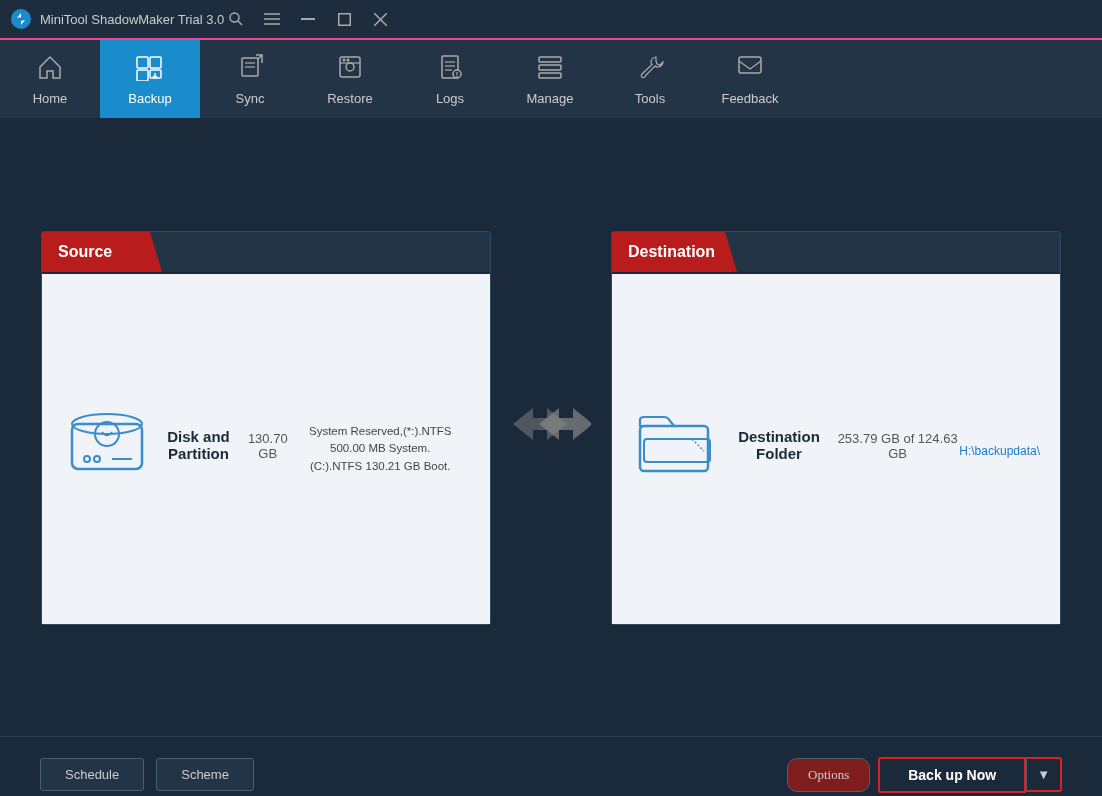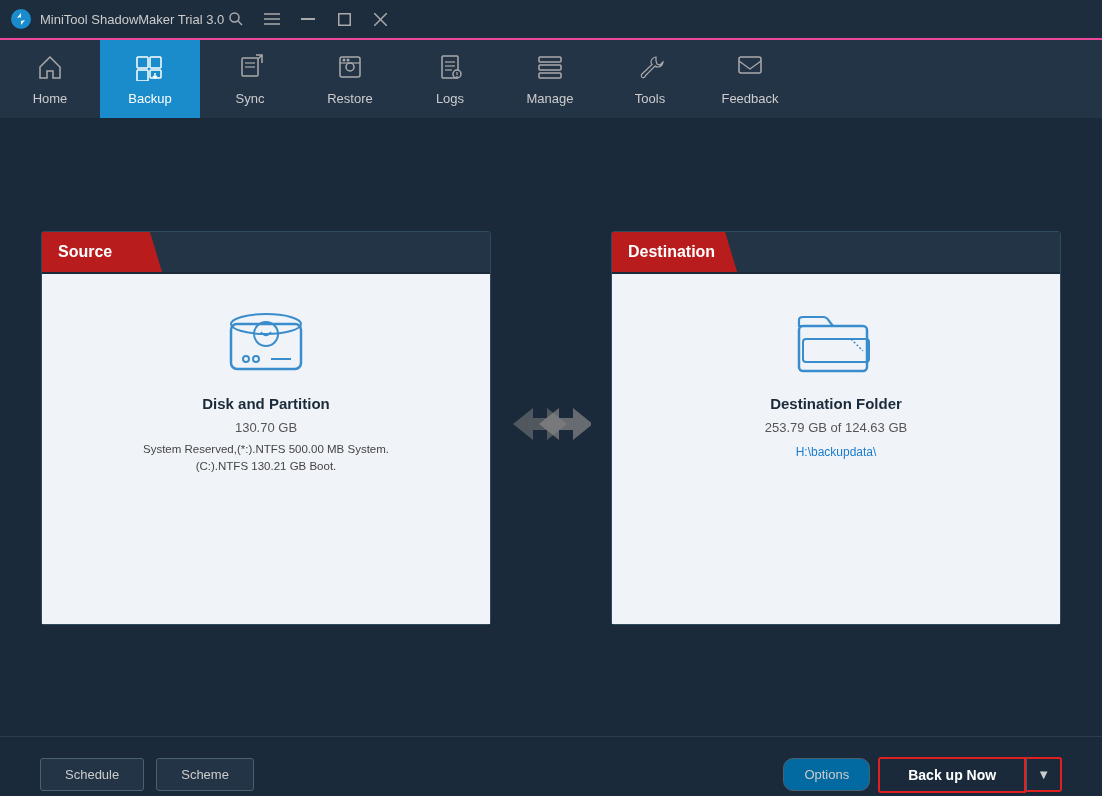--- a/index.html
+++ b/index.html
@@ -138,7 +138,6 @@
       background: #f0f4f8;
       min-height: 350px;
       display: flex;
-      flex-direction: column;
       align-items: center;
       justify-content: flex-start;
       padding: 30px 20px;

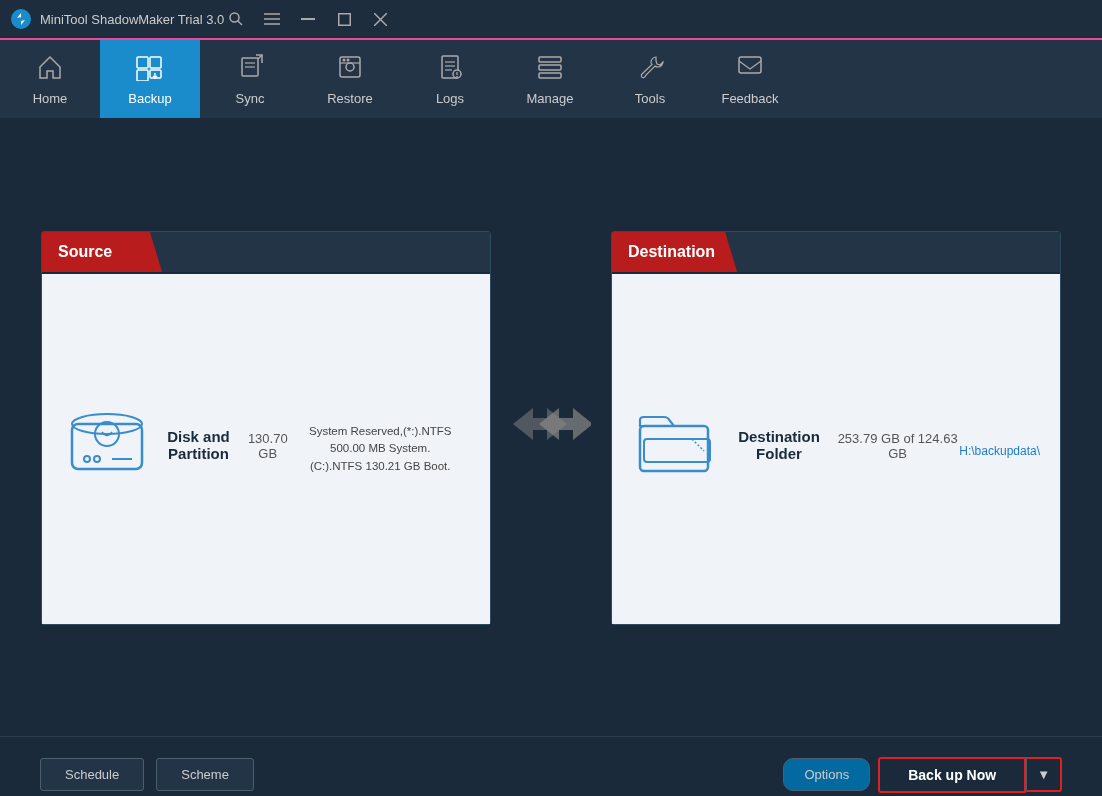--- a/index.html
+++ b/index.html
@@ -236,7 +236,7 @@
     }
 
     .btn-options {
-      background: #0369a1;
+      background: #7f1d1d;
       border: 1px solid #4a6070;
       color: #ccc;
       padding: 8px 20px;
@@ -244,6 +244,7 @@
       cursor: pointer;
       border-radius: 10px;
       margin-right: 8px;
+      font-family: Liberation Serif, serif;
     }
 
     .btn-dropdown {

